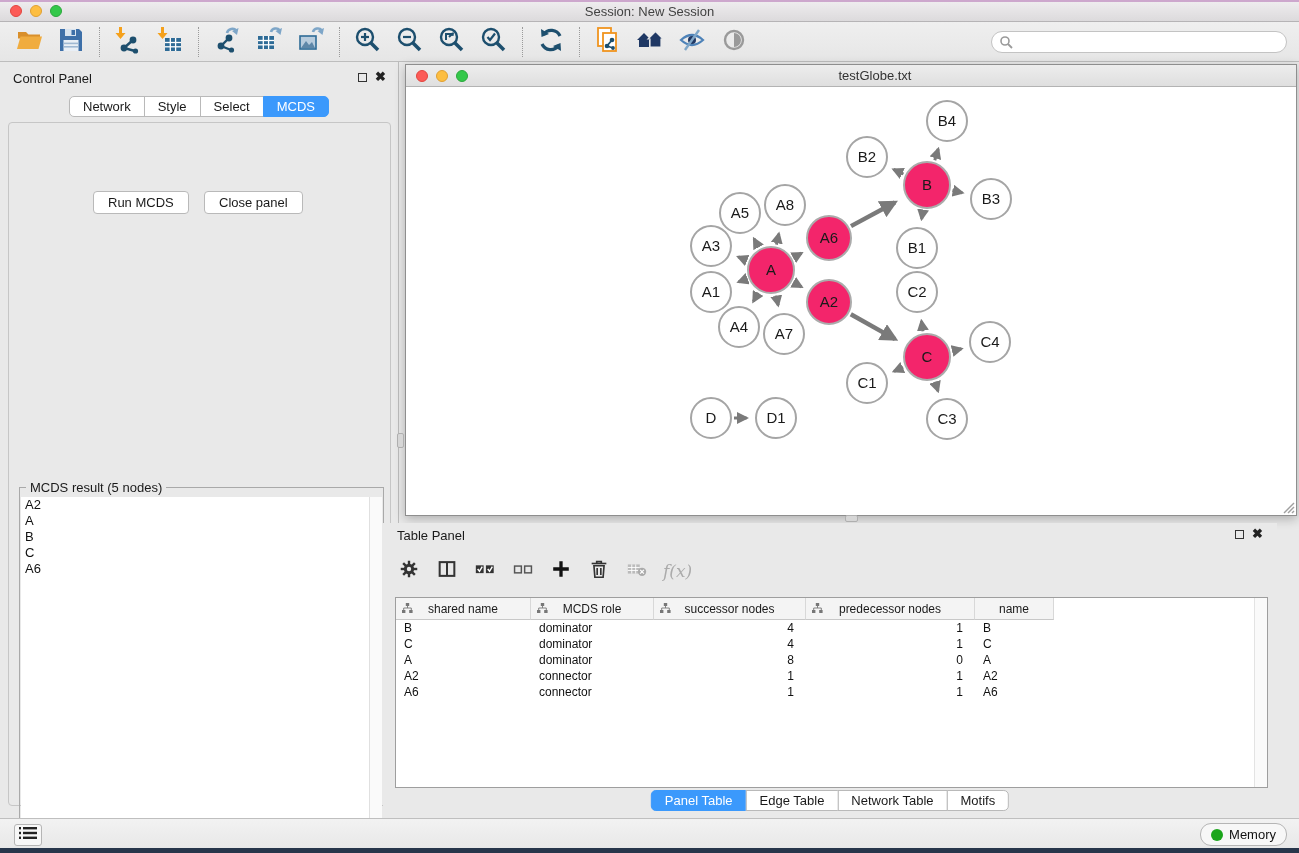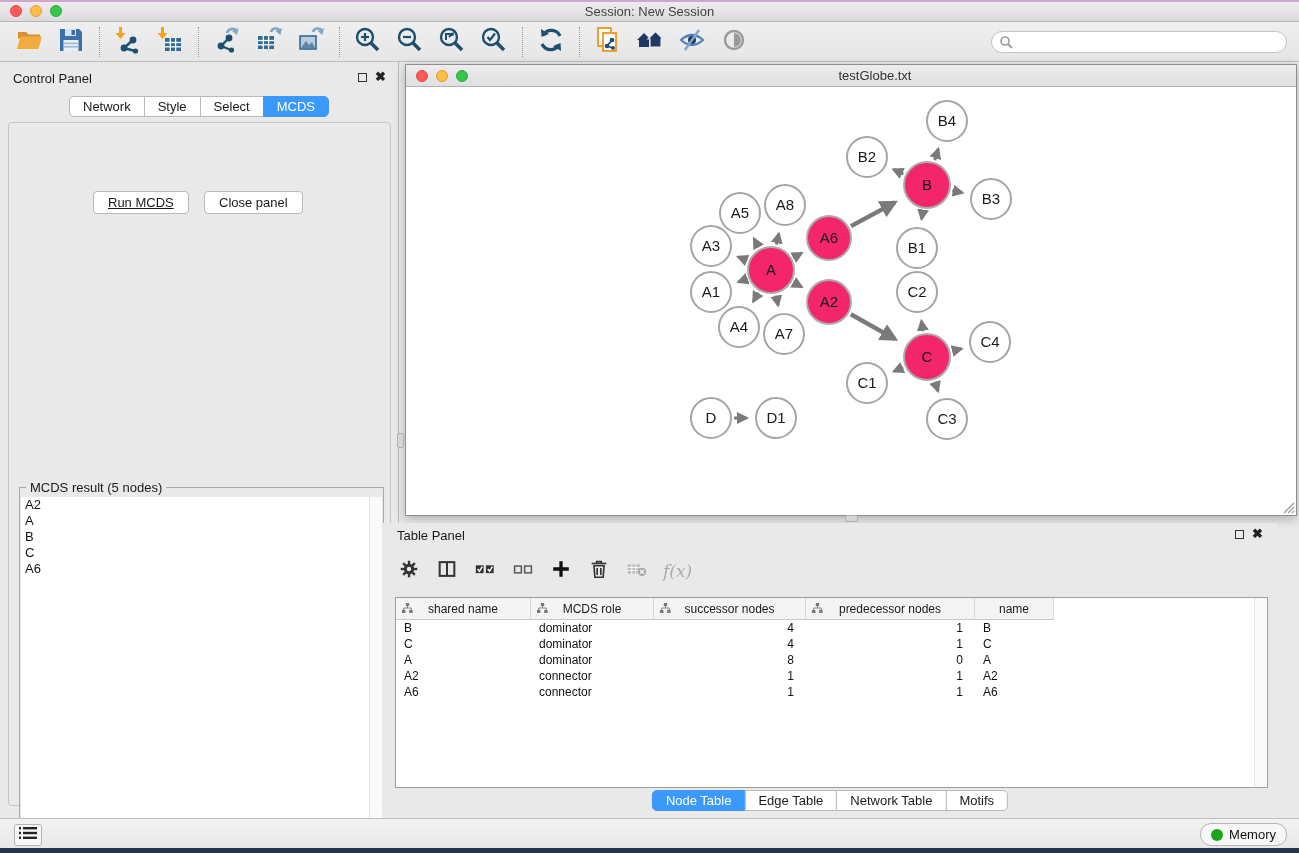--- a/index.html
+++ b/index.html
@@ -64,7 +64,7 @@
   .cp-btn { position:absolute; top:68px; height:23px; background:#FFFFFF;
     border:1px solid #B9B9B9; border-radius:4px; font-size:13px; color:#1A1A1A;
     font-family:"Liberation Sans", sans-serif; padding:0 14px; }
-  #run-btn { left:84px;text-decoration:underline; }
+  #run-btn { left:84px; }
   #closepanel-btn { left:195px; }
 
   #result-box { position:absolute; left:10px; top:333px; width:365px; height:344px;

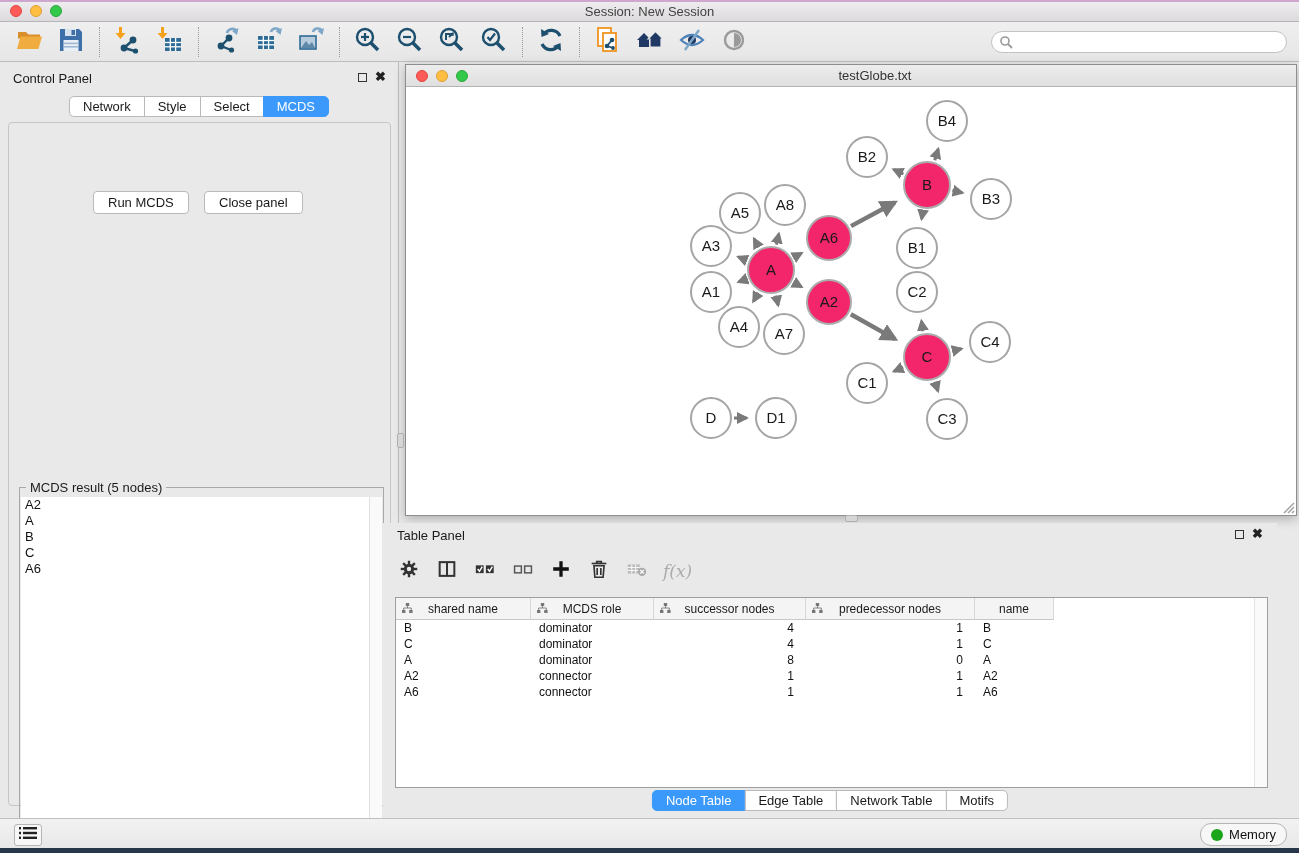--- a/index.html
+++ b/index.html
@@ -597,7 +597,7 @@
     </div>
 
     <div id="tp-tabs" class="seg-tabs">
-        <div class="seg-tab active">Node Table</div>
+        <div class="seg-tab active">Panel Table</div>
         <div class="seg-tab">Edge Table</div>
         <div class="seg-tab">Network Table</div>
         <div class="seg-tab">Motifs</div>

